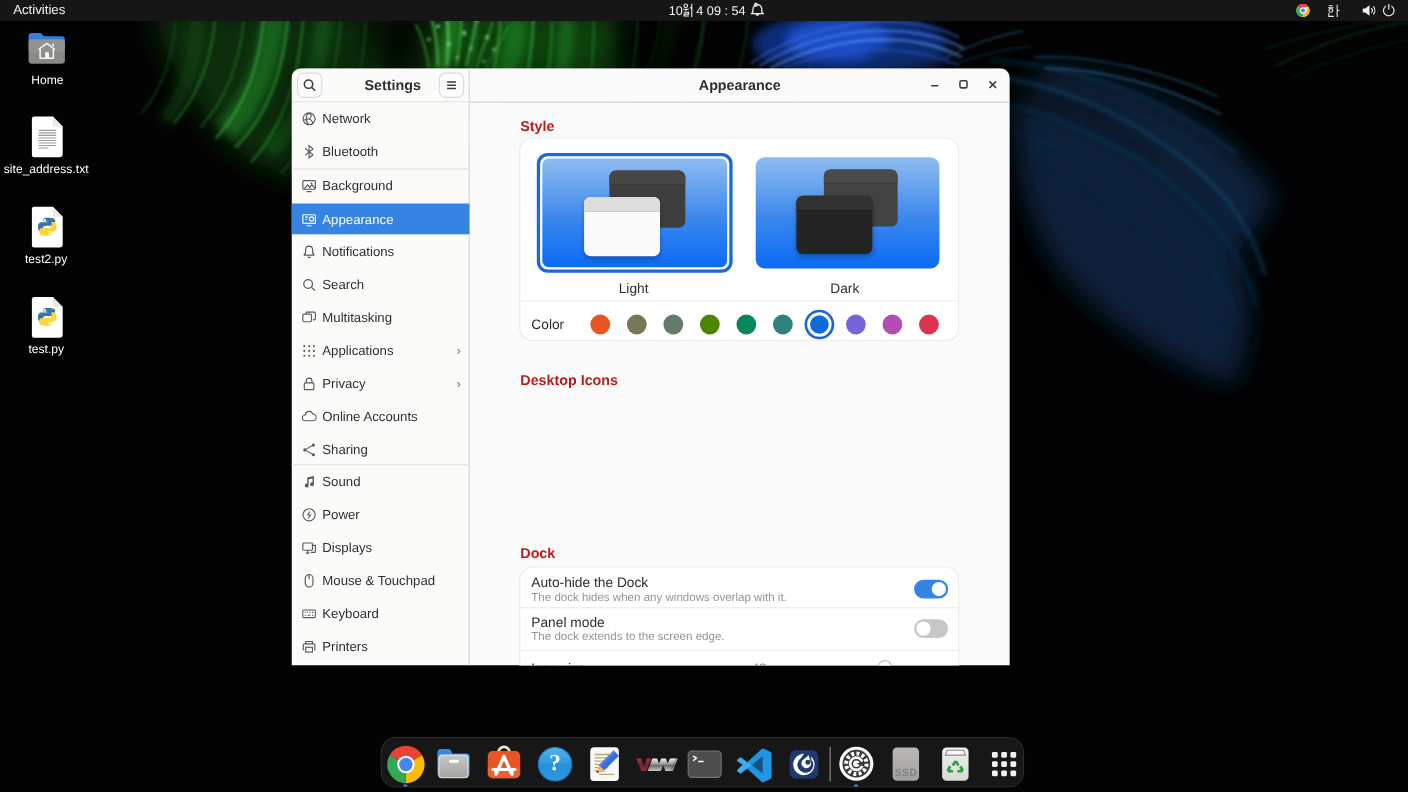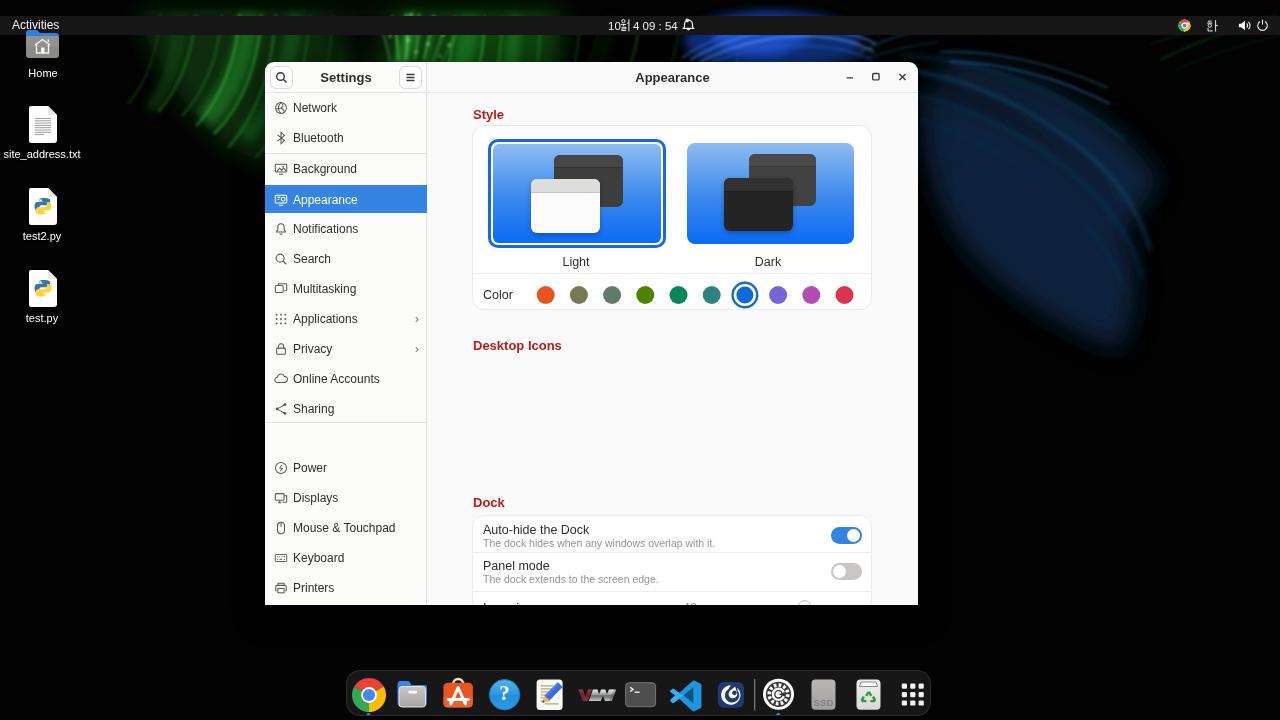--- a/index.html
+++ b/index.html
@@ -5,7 +5,7 @@
 html,body{width:1280px;height:720px;overflow:hidden;background:#000}
 body{font-family:"Liberation Sans",sans-serif;position:relative}
 #wall{position:absolute;left:0;top:0}
-#topbar{position:absolute;left:0;top:16px;width:1280px;height:19px;background:#161616;color:#f4f4f4;font-size:12px}
+#topbar{position:absolute;left:0;top:0;width:1280px;height:19px;background:#161616;color:#f4f4f4;font-size:12px}
 #activities{position:absolute;left:12px;top:2px;line-height:15px}
 #clock{position:absolute;left:608px;top:3px;line-height:13px;font-size:11.5px}
 .dicon{position:absolute;text-align:center;color:#fff;font-size:11px}

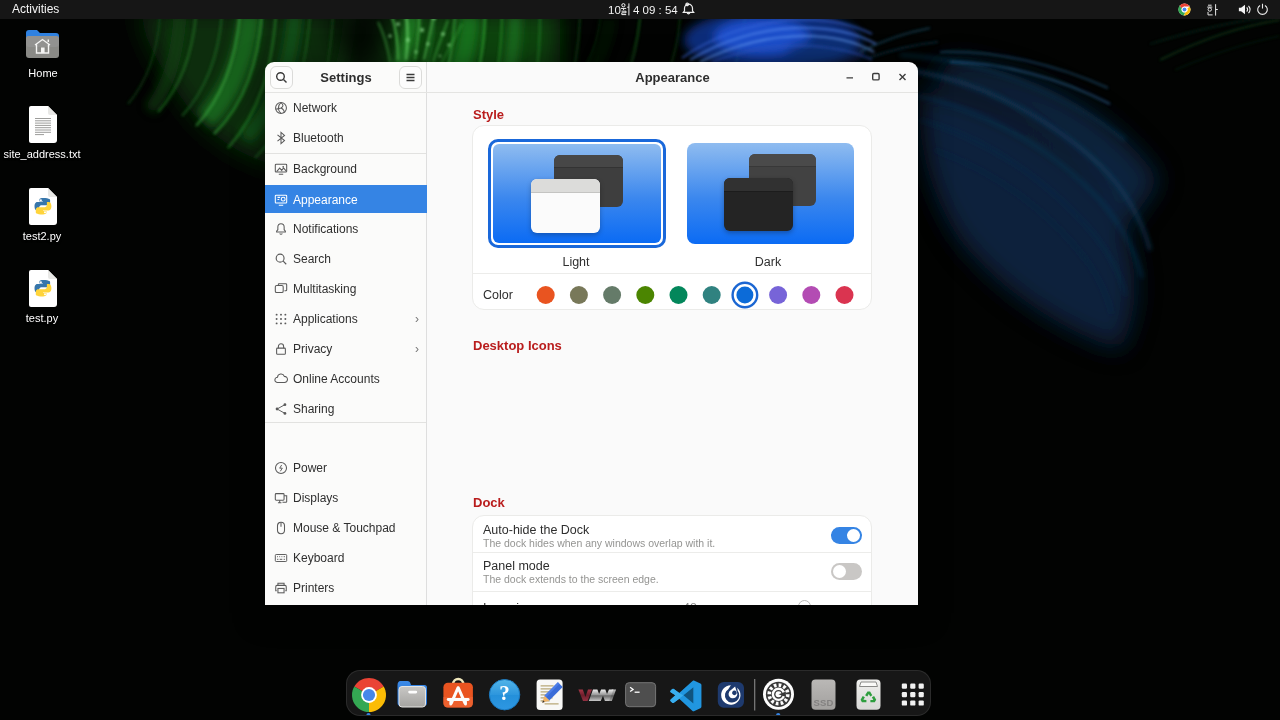--- a/index.html
+++ b/index.html
@@ -15,7 +15,7 @@
 #sidebar{position:absolute;left:0;top:0;width:162px;height:543px;background:#fbfbfa;border-right:1px solid #dedede}
 #sidehead{position:absolute;left:0;top:0;width:162px;height:31px;border-bottom:1px solid #e4e4e2}
 .hbtn{position:absolute;top:4px;width:23px;height:23px;background:#fcfcfc;border:1px solid #dbdbd9;border-radius:6px}
-#sidetitle{position:absolute;left:0;top:0;width:162px;height:31px;text-align:center;line-height:31px;font-weight:bold;font-size:13px;color:#2e2e2e}
+#sidetitle{position:absolute;left:11px;top:0;width:162px;height:31px;text-align:center;line-height:31px;font-weight:bold;font-size:13px;color:#2e2e2e}
 #mainhead{position:absolute;left:162px;top:0;width:491px;height:31px;background:#fafafa;border-bottom:1px solid #e4e4e2}
 #maintitle{position:absolute;left:0;top:0;width:491px;height:31px;text-align:center;line-height:31px;font-weight:bold;font-size:13px;color:#2e2e2e}
 #mainbody{position:absolute;left:162px;top:31px;width:491px;height:512px;background:#fafafa}

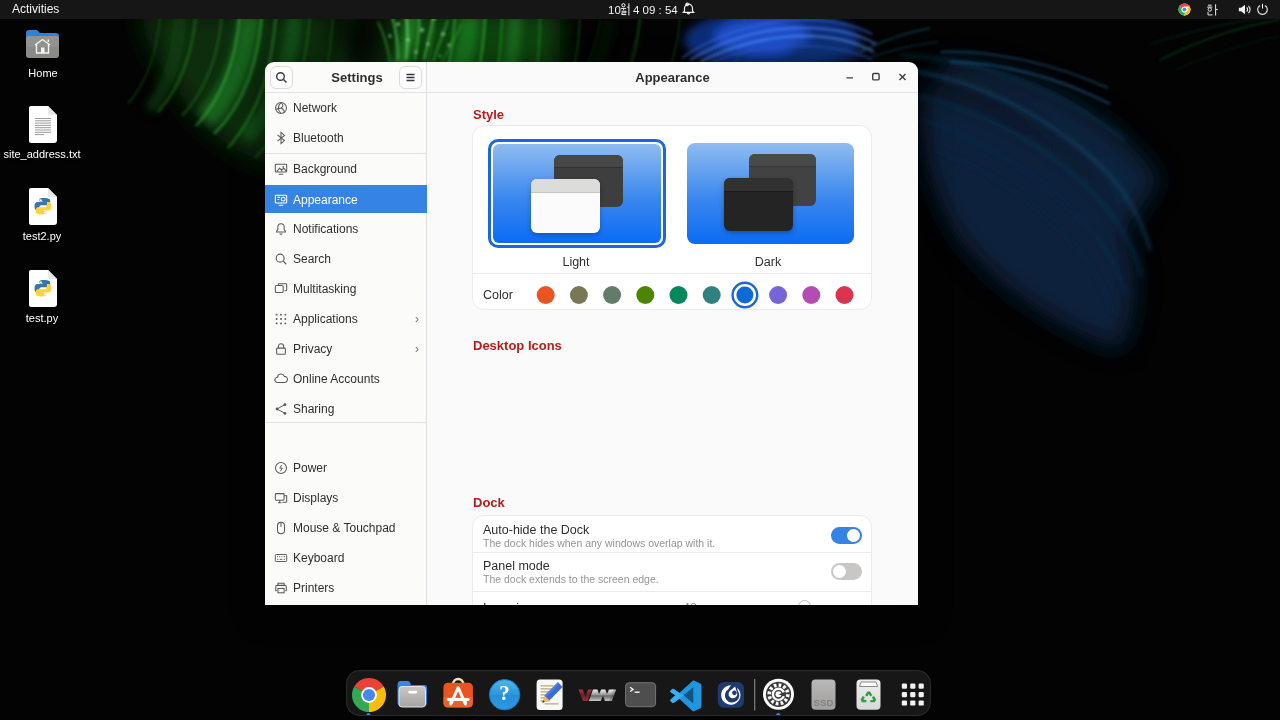--- a/index.html
+++ b/index.html
@@ -352,6 +352,14 @@
         <span class="lbl">Sharing</span>
       </div>
   <div class="sdiv" style="top:360px"></div>
+  <div class="srow" style="top:361px">
+        <svg class="ic" viewBox="0 0 16 16">
+          <g fill="#5a5a5a">
+            <path d="M6 3.5 L13 2 V10.5 A2 2 0 1 1 11.5 8.6 V4.5 L7.5 5.4 V12 A2 2 0 1 1 6 10z"></path>
+          </g>
+        </svg>
+        <span class="lbl">Sound</span>
+      </div>
   <div class="srow" style="top:421px">
         <svg class="ic" viewBox="0 0 16 16">
           <g fill="none" stroke="#5a5a5a" stroke-width="1.2">

